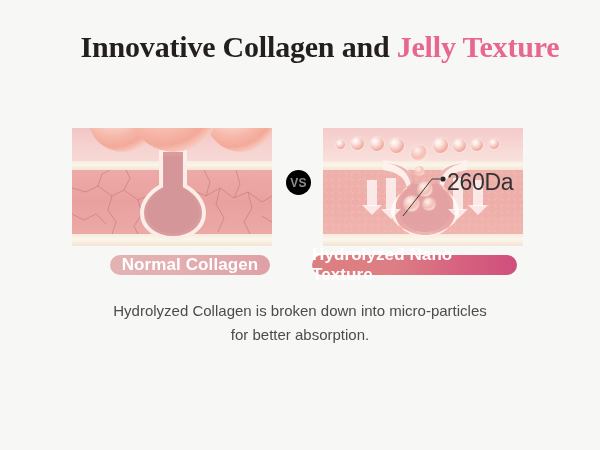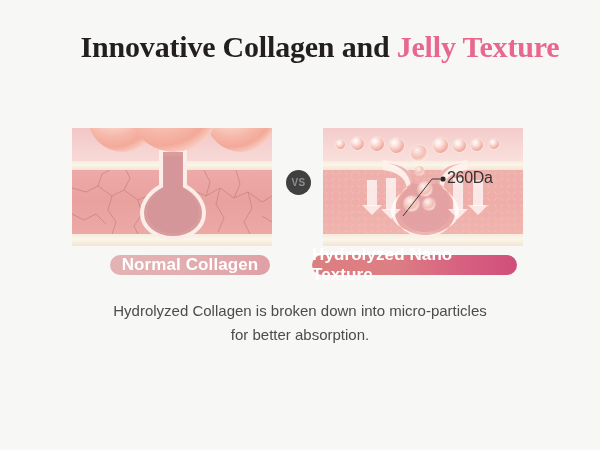--- a/index.html
+++ b/index.html
@@ -143,9 +143,9 @@
     width: 25px;
     height: 25px;
     border-radius: 50%;
-    background: #404040;
+    background: #000000;
     color: #8d8d8d;
-    font-size: 10px;
+    font-size: 12px;
     font-weight: bold;
     letter-spacing: 0.3px;
     display: flex;

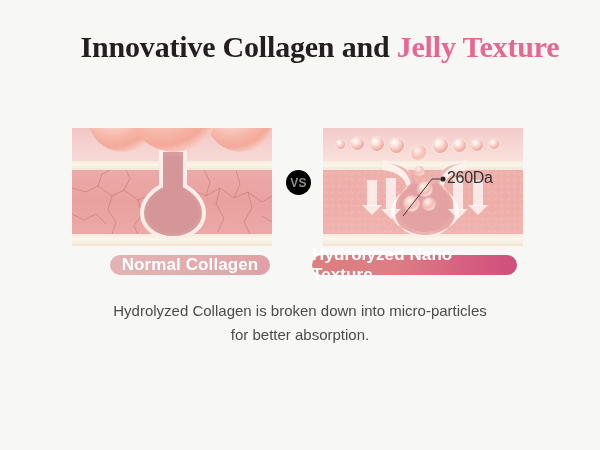--- a/index.html
+++ b/index.html
@@ -158,7 +158,7 @@
     position: absolute;
     left: 447px;
     top: 93px;
-    font-size: 16px;
+    font-size: 23px;
     color: #333333;
     letter-spacing: -0.3px;
   }

